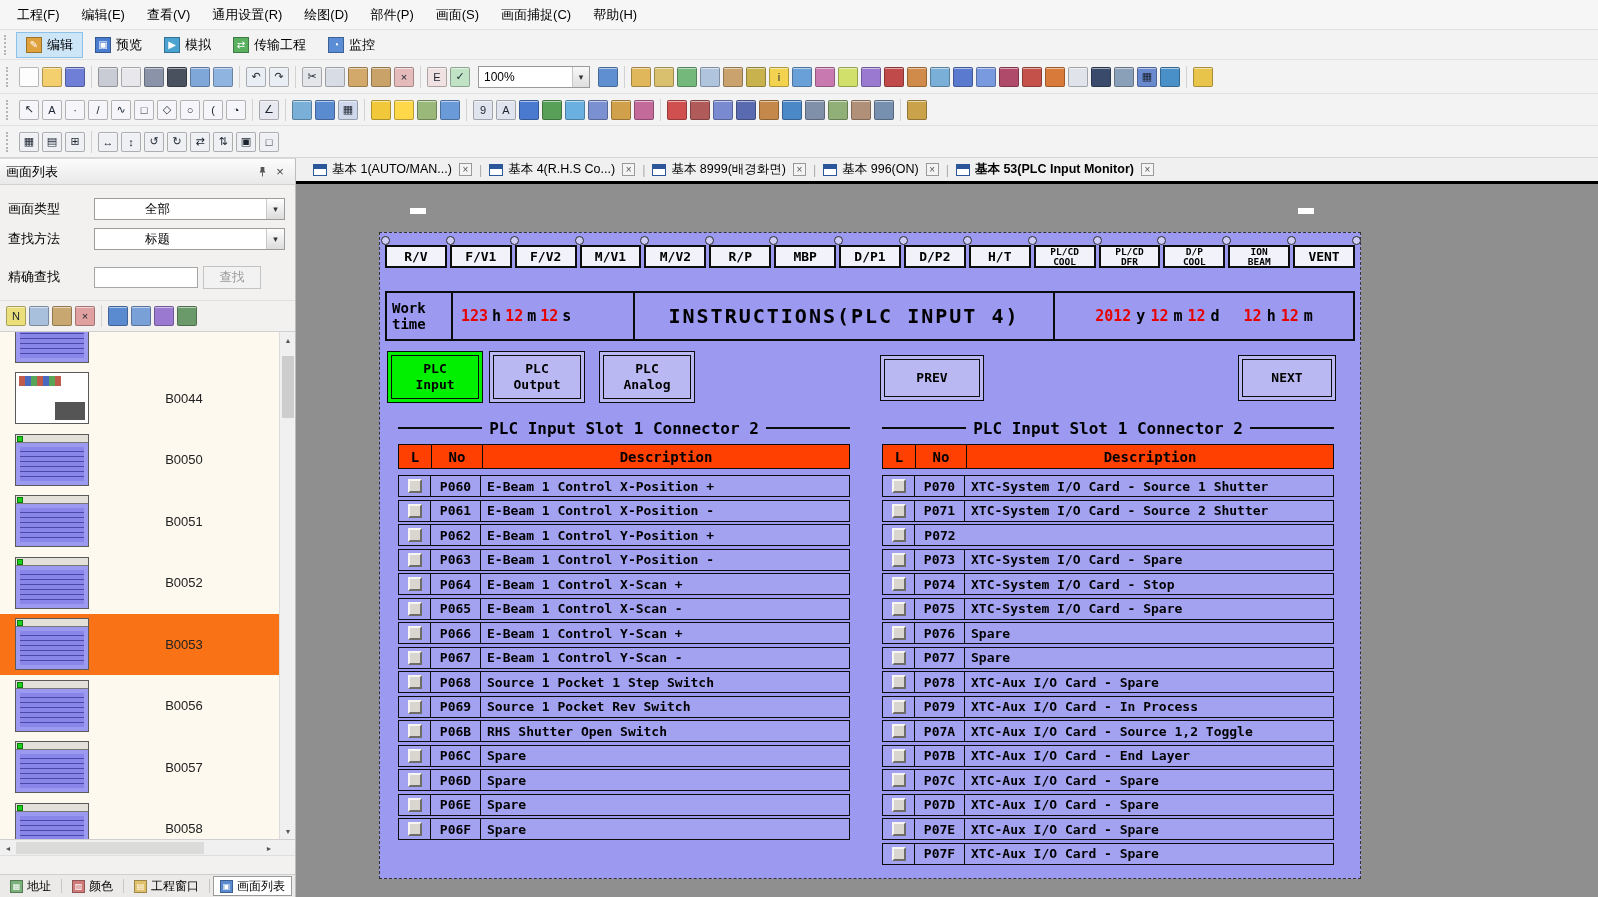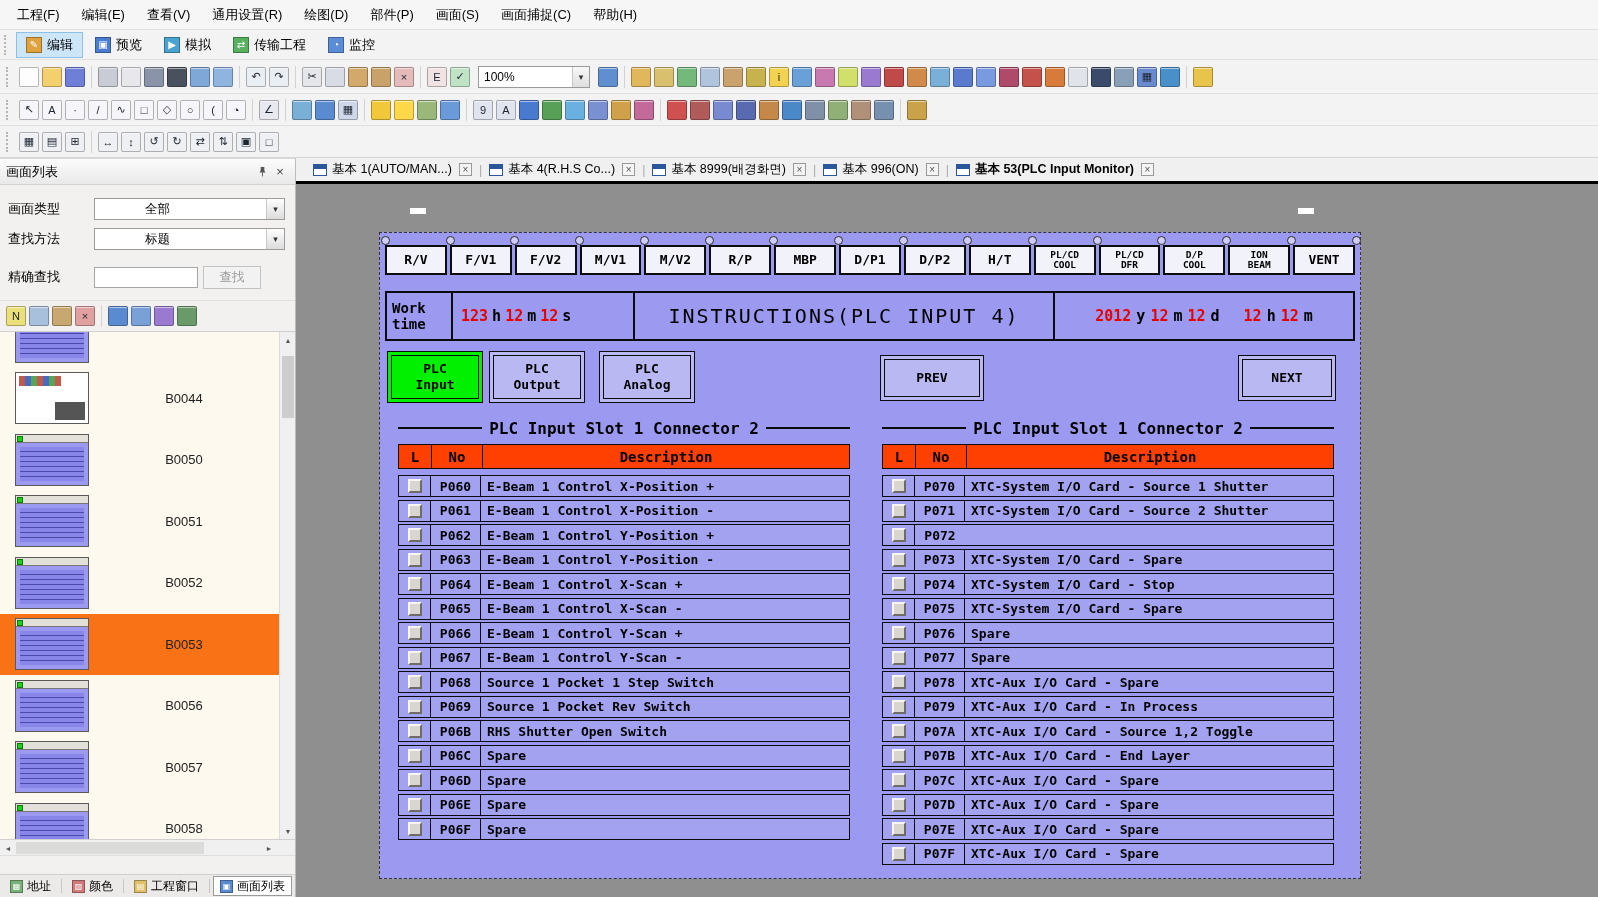--- a/index.html
+++ b/index.html
@@ -105,7 +105,7 @@
   border:1px dashed #333;font-family:"DejaVu Sans Mono","Liberation Mono",monospace;}
 .handle{position:absolute;top:3px;width:9px;height:9px;border-radius:50%;border:1px solid #2a2a2a;
   background:rgba(240,240,255,.6);}
-#hmi-topbtns{position:absolute;left:5px;top:12px;width:970px;height:30px;display:grid;
+#hmi-topbtns{position:absolute;left:5px;top:12px;width:970px;height:22px;display:grid;
   grid-template-columns:repeat(15,1fr);gap:3px;}
 .hmi-topbtn{background:#f2f2fb;border:2px solid #0c0c0c;display:flex;align-items:center;justify-content:center;
   text-align:center;font-weight:bold;font-size:13px;line-height:1.02;white-space:pre-line;}

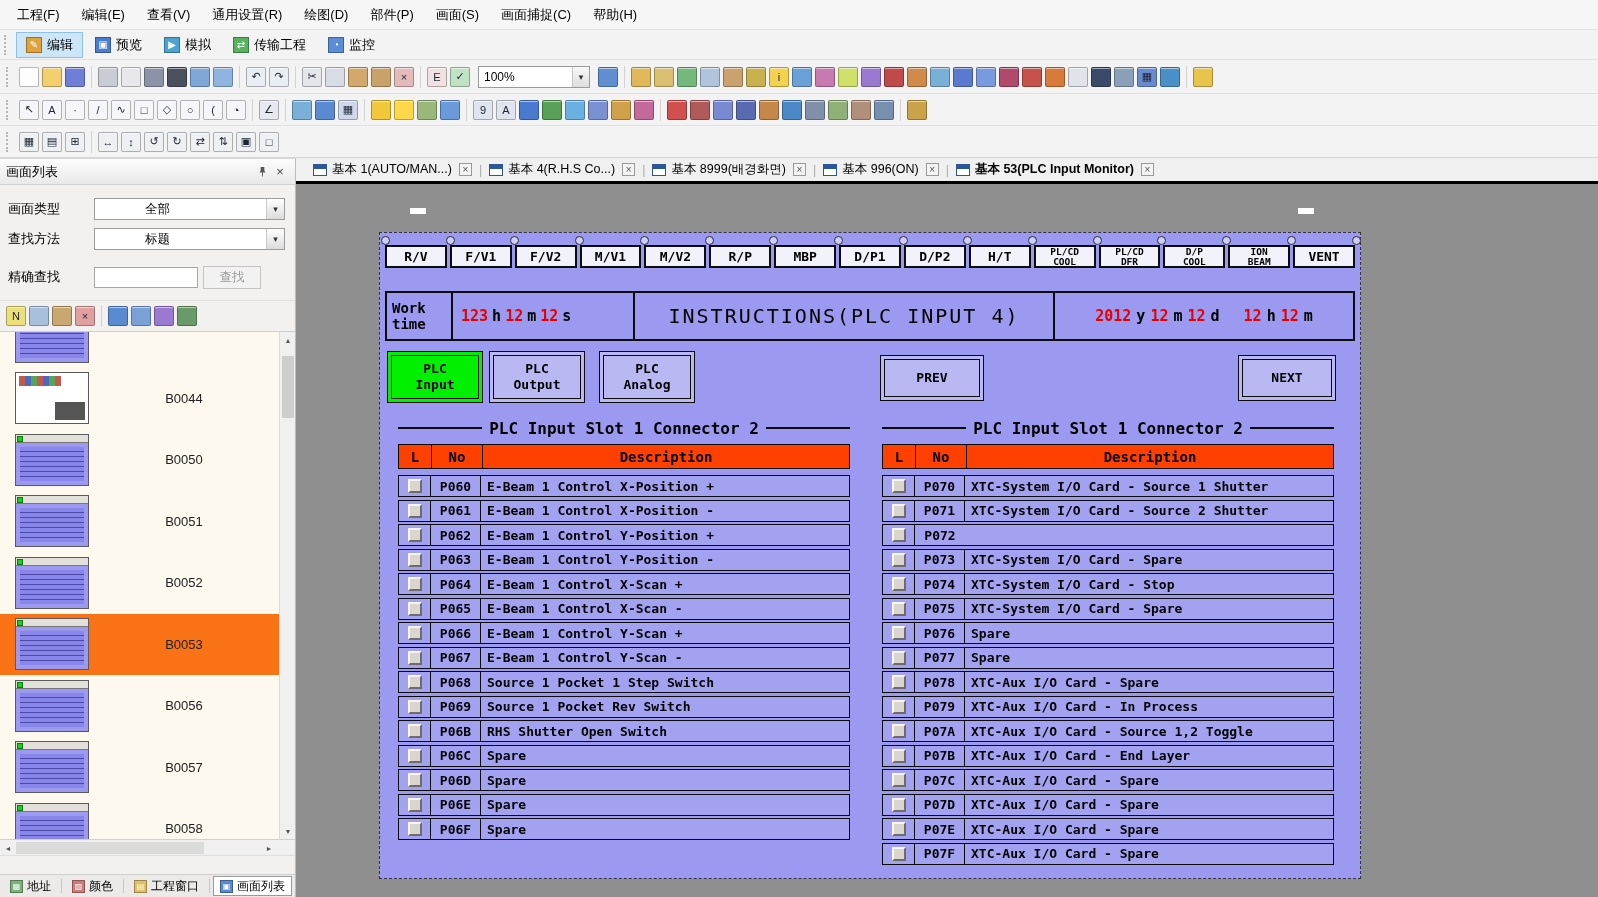--- a/index.html
+++ b/index.html
@@ -115,7 +115,7 @@
   justify-content:center;padding-left:5px;font-weight:bold;font-size:14px;line-height:1.15;}
 .ib-time{width:182px;border-right:2px solid #0c0c0c;display:flex;align-items:center;padding-left:8px;
   font-weight:bold;font-size:15px;gap:4px;}
-.ib-title{flex:1;display:flex;align-items:center;justify-content:center;font-weight:normal;font-size:20px;letter-spacing:2px;}
+.ib-title{flex:1;display:flex;align-items:center;justify-content:center;font-weight:bold;font-size:20px;letter-spacing:2px;}
 .ib-date{width:300px;border-left:2px solid #0c0c0c;display:flex;align-items:center;justify-content:center;
   font-weight:bold;font-size:15px;gap:5px;}
 .num{color:#e60000;} .unit{color:#000;} .dgap{width:14px;}

